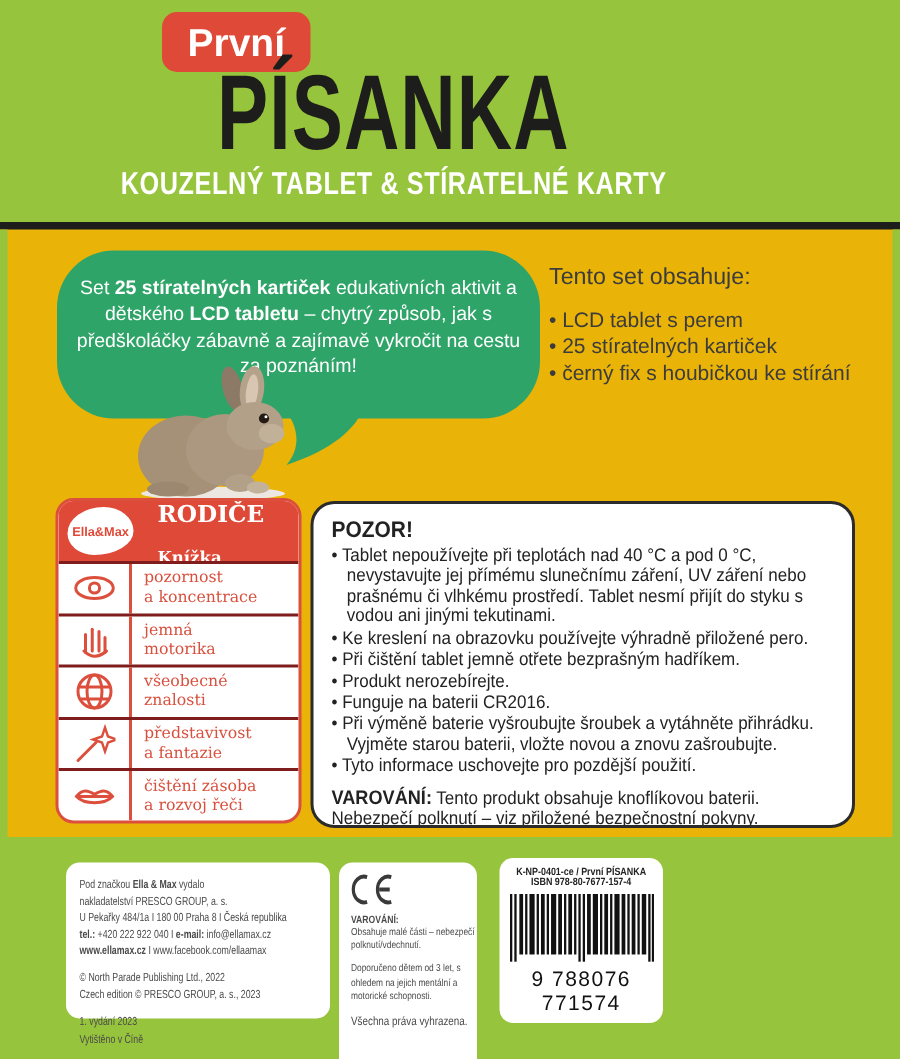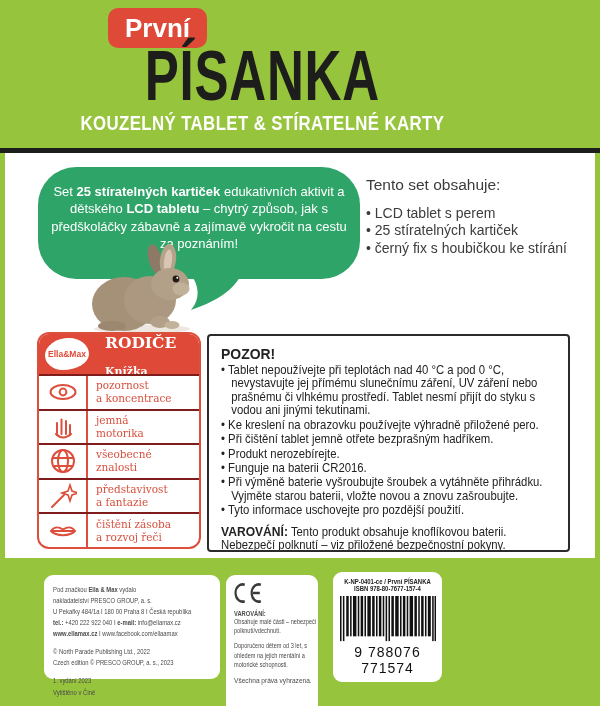--- a/index.html
+++ b/index.html
@@ -3,7 +3,7 @@
 <meta charset="utf-8">
 <style>
   html,body{margin:0;padding:0;background:#e8e8e8;}
-  .page{position:relative;width:600px;height:706px;background:#ffffff;overflow:hidden;
+  .page{position:relative;width:600px;height:706px;background:#eab308;overflow:hidden;
         font-family:"Liberation Sans",sans-serif;}
   
   .header-band{position:absolute;left:0;top:0;width:600px;height:148px;background:#97C43D;}

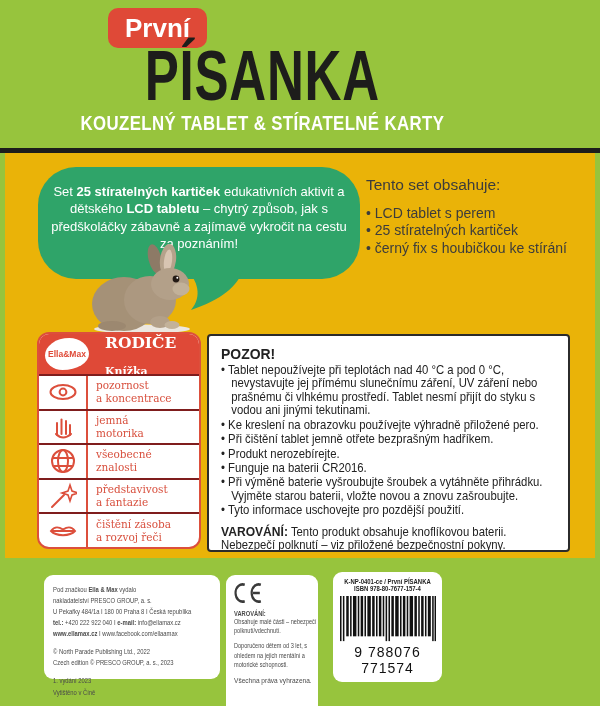--- a/index.html
+++ b/index.html
@@ -48,7 +48,7 @@
            display:flex;flex-direction:column;justify-content:center;padding-left:8px;}
   
   .pozor{position:absolute;left:207px;top:334px;width:363px;height:218px;box-sizing:border-box;
-         border:2.5px solid #2B2B2B;border-radius:4px;background:#fff;padding:9px 12px;overflow:hidden;}
+         border:2.5px solid #2B2B2B;border-radius:16px;background:#fff;padding:9px 12px;overflow:hidden;}
   .pozor-inner{width:360px;transform:scaleX(0.93);transform-origin:0 0;color:#222;}
   .pozor-title{font-size:15px;font-weight:bold;margin-bottom:2px;}
   .pozor-item{font-size:12.2px;line-height:1.1;padding-left:11px;text-indent:-11px;margin-bottom:1px;}

